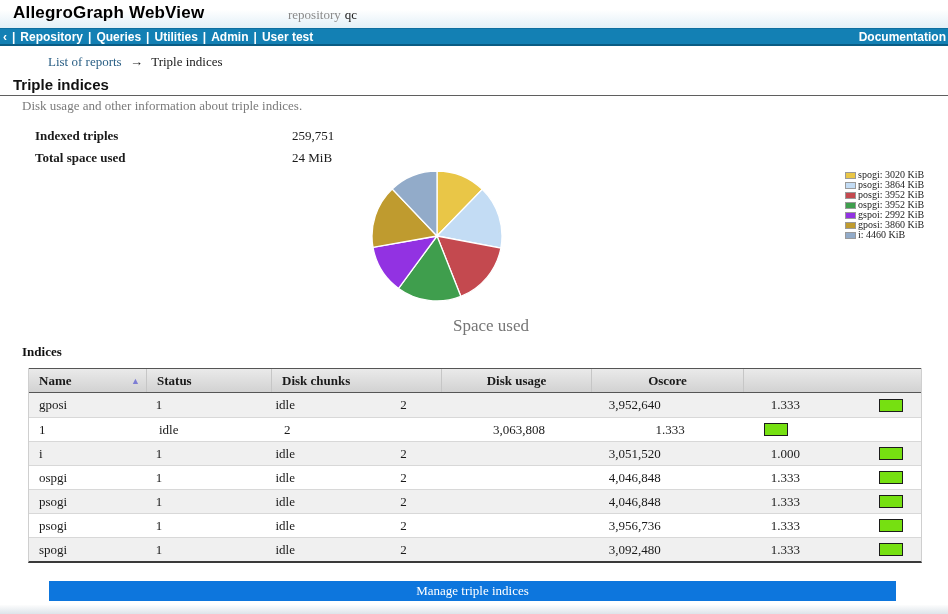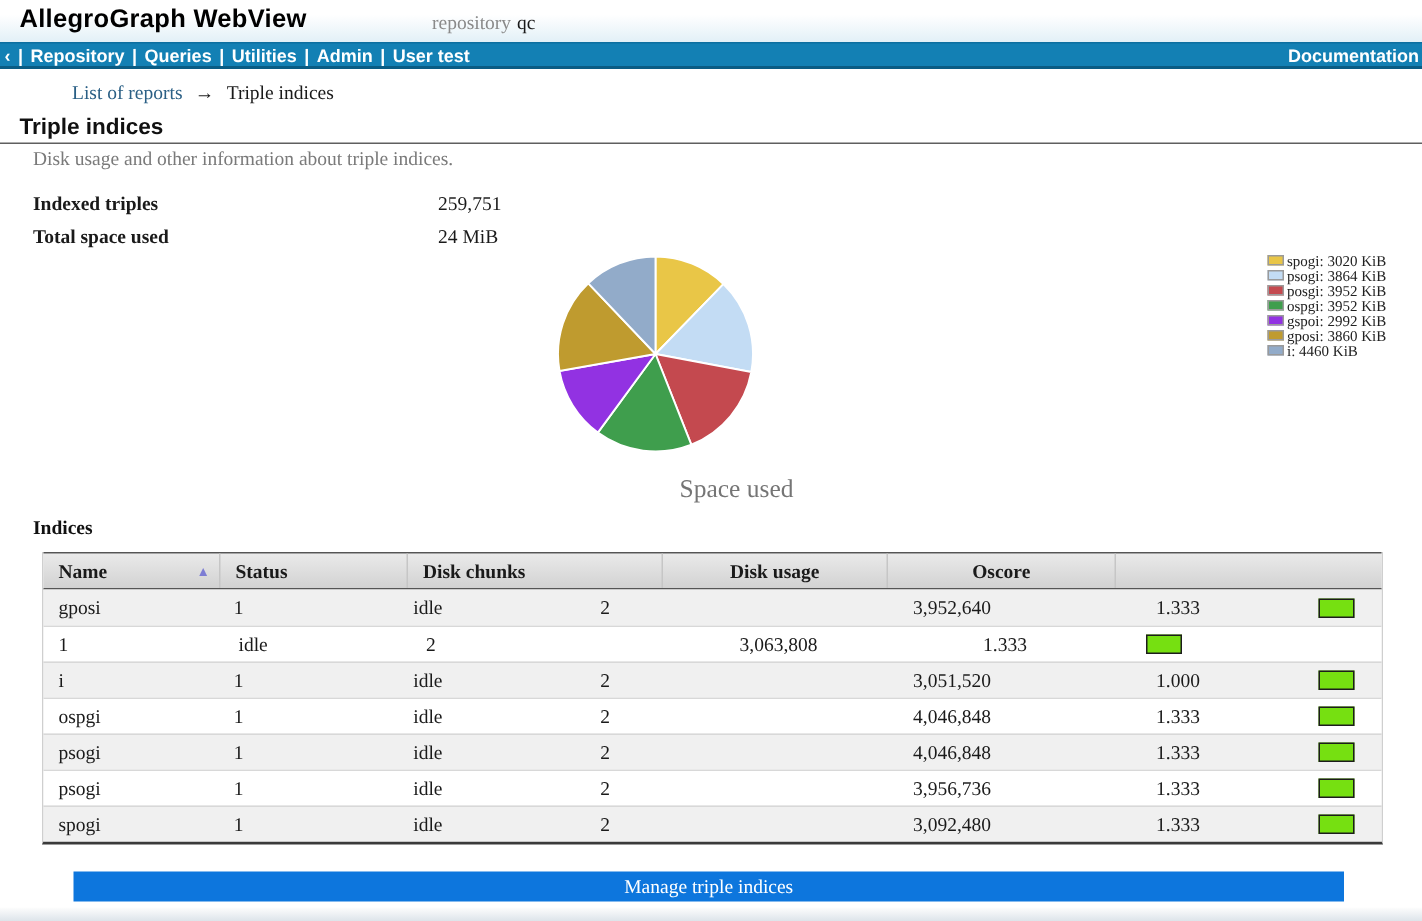--- a/index.html
+++ b/index.html
@@ -39,7 +39,7 @@
 
   
   .metric { position:absolute; left:22px; font-size:13px; color:#1a1a1a; width:600px; }
-  .metric .lbl { font-weight:bold; }
+  .metric .lbl { font-weight:bold;margin-left:13px; }
   .metric .val { position:absolute; left:270px; font-weight:normal; }
   .metric-0 { top:128px; } .metric-1 { top:150px; }
 

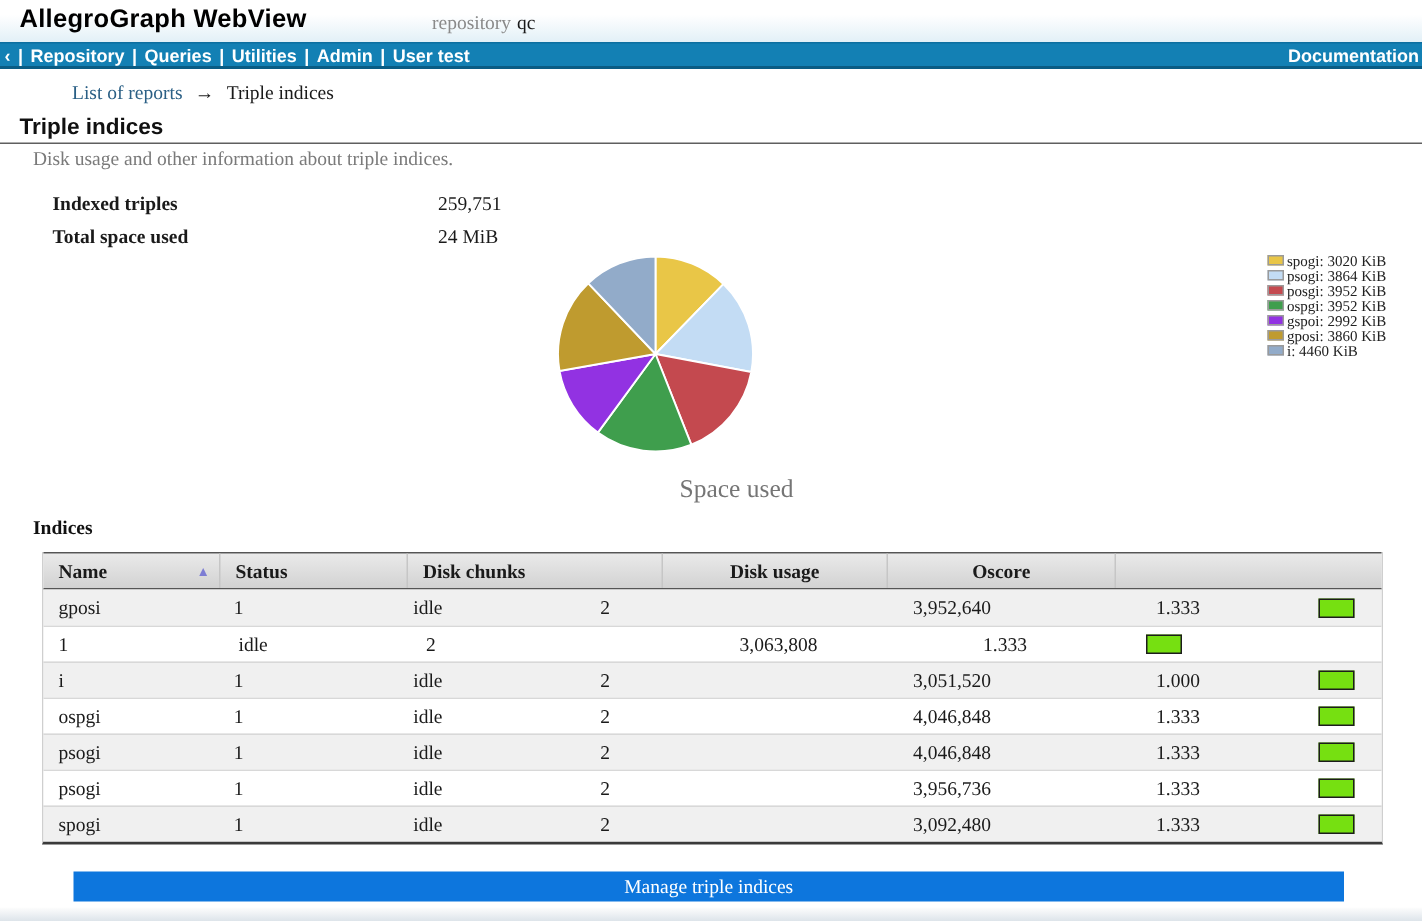--- a/index.html
+++ b/index.html
@@ -49,7 +49,7 @@
                  font-size:17px; color:#757575; }
   
   .legend { position:absolute; left:845px; top:170px; font-size:10px; color:#222; line-height:10px; }
-  .legend-item { display:flex; align-items:flex-start; height:10px; white-space:nowrap; }
+  .legend-item { display:flex; align-items:center; height:10px; white-space:nowrap; }
   .legend-swatch { display:inline-block; width:11px; height:7px; border:1px solid #9a9a9a; margin-right:2px; }
 
   

